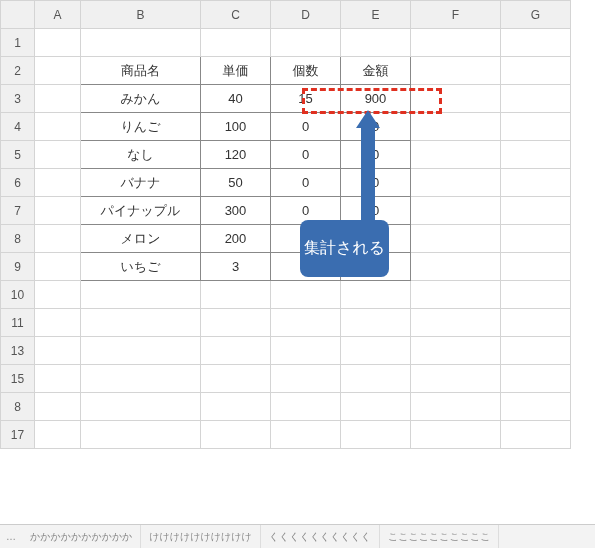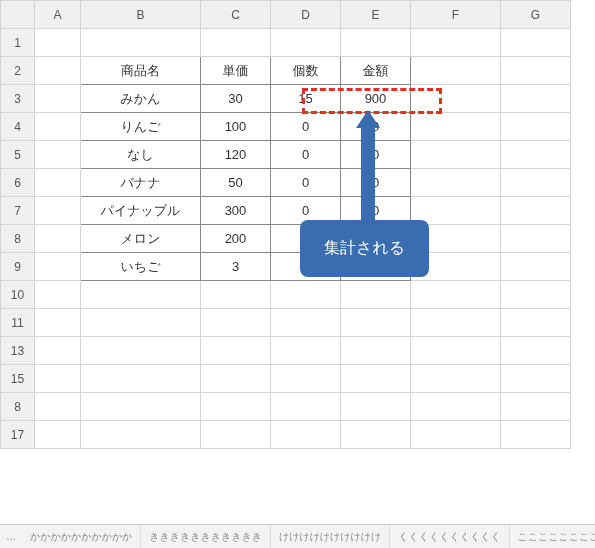--- a/index.html
+++ b/index.html
@@ -162,7 +162,7 @@
           <th>3</th>
           <td></td>
           <td class="tblborder left">みかん</td>
-          <td class="tblborder right">30</td>
+          <td class="tblborder right">40</td>
           <td class="tblborder right">15</td>
           <td class="tblborder right">900</td>
           <td></td>

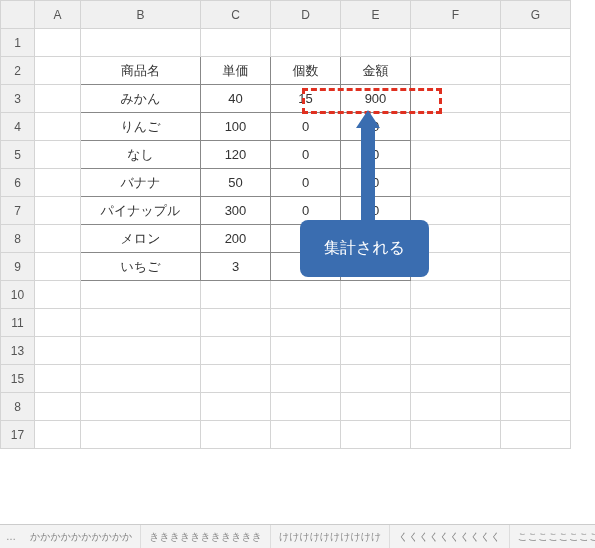--- a/index.html
+++ b/index.html
@@ -74,7 +74,7 @@
     background: #3a6db0;
     color: #fff;
     font-size: 16px;
-    padding: 18px 24px;
+    padding: 18px 4px;
     border-radius: 8px;
     text-align: center;
     white-space: nowrap;

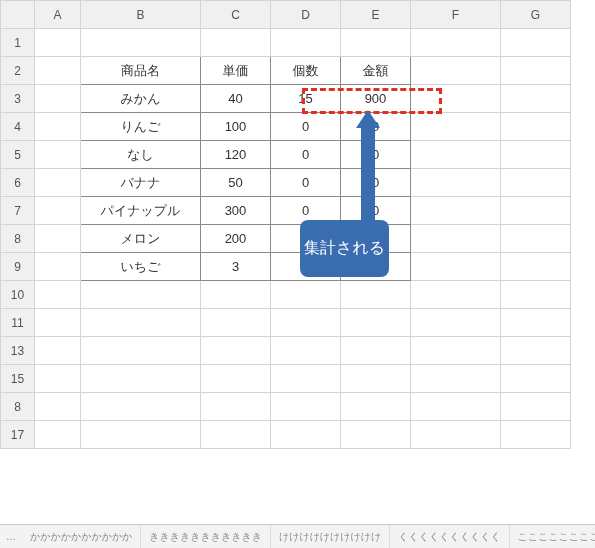--- a/index.html
+++ b/index.html
@@ -308,7 +308,6 @@
   </div>
   <div id="tabs-container" style="display:flex;">
       <div class="sheet-tab">かかかかかかかかかか</div>
-      <div class="sheet-tab">ききききききききききき</div>
       <div class="sheet-tab">けけけけけけけけけけ</div>
       <div class="sheet-tab">くくくくくくくくくく</div>
       <div class="sheet-tab">ここここここここここ</div>

